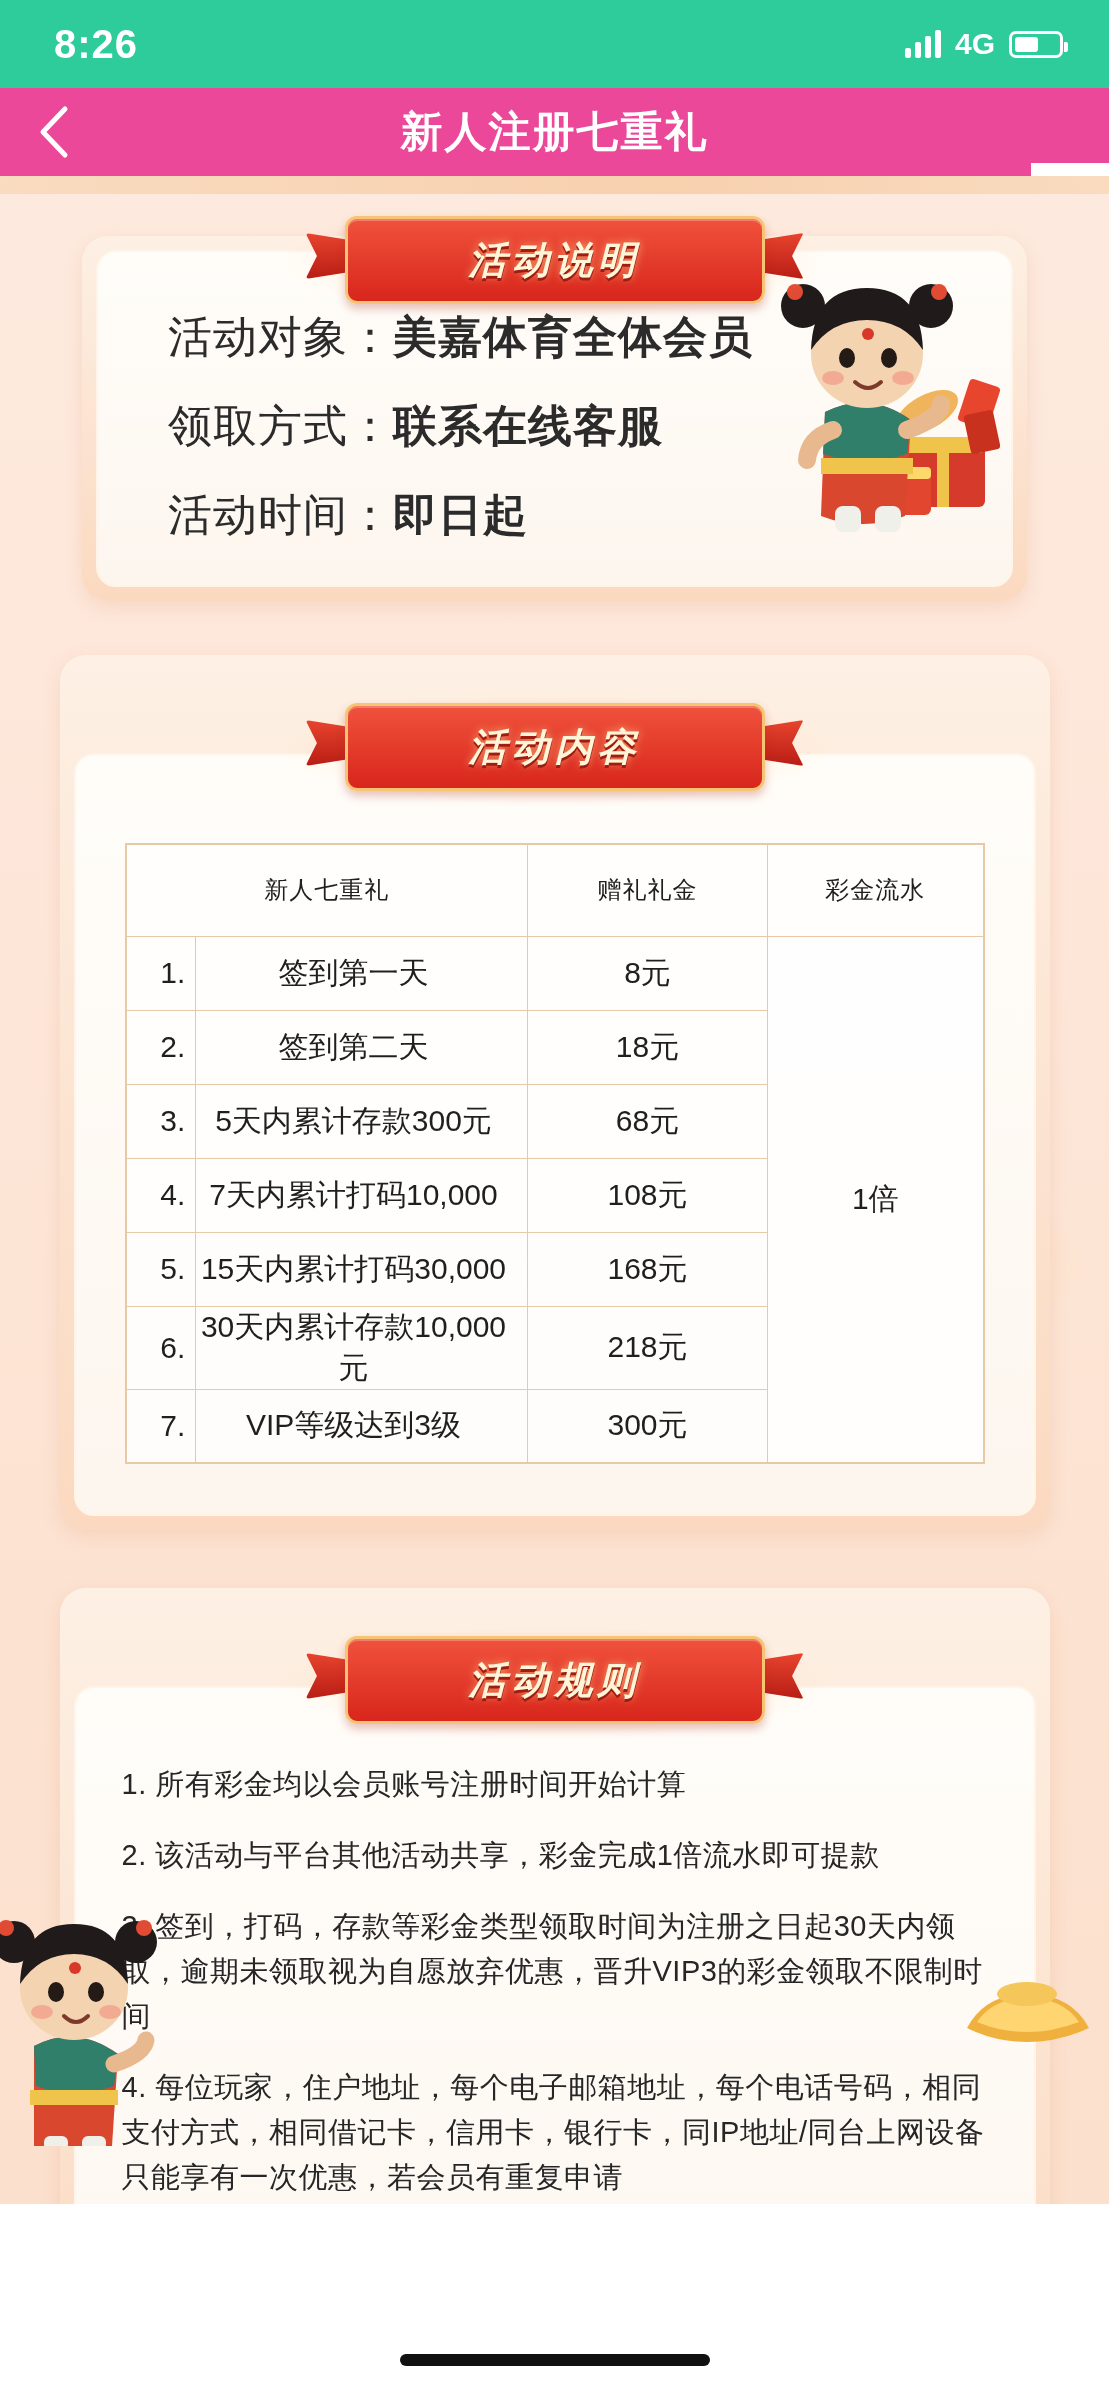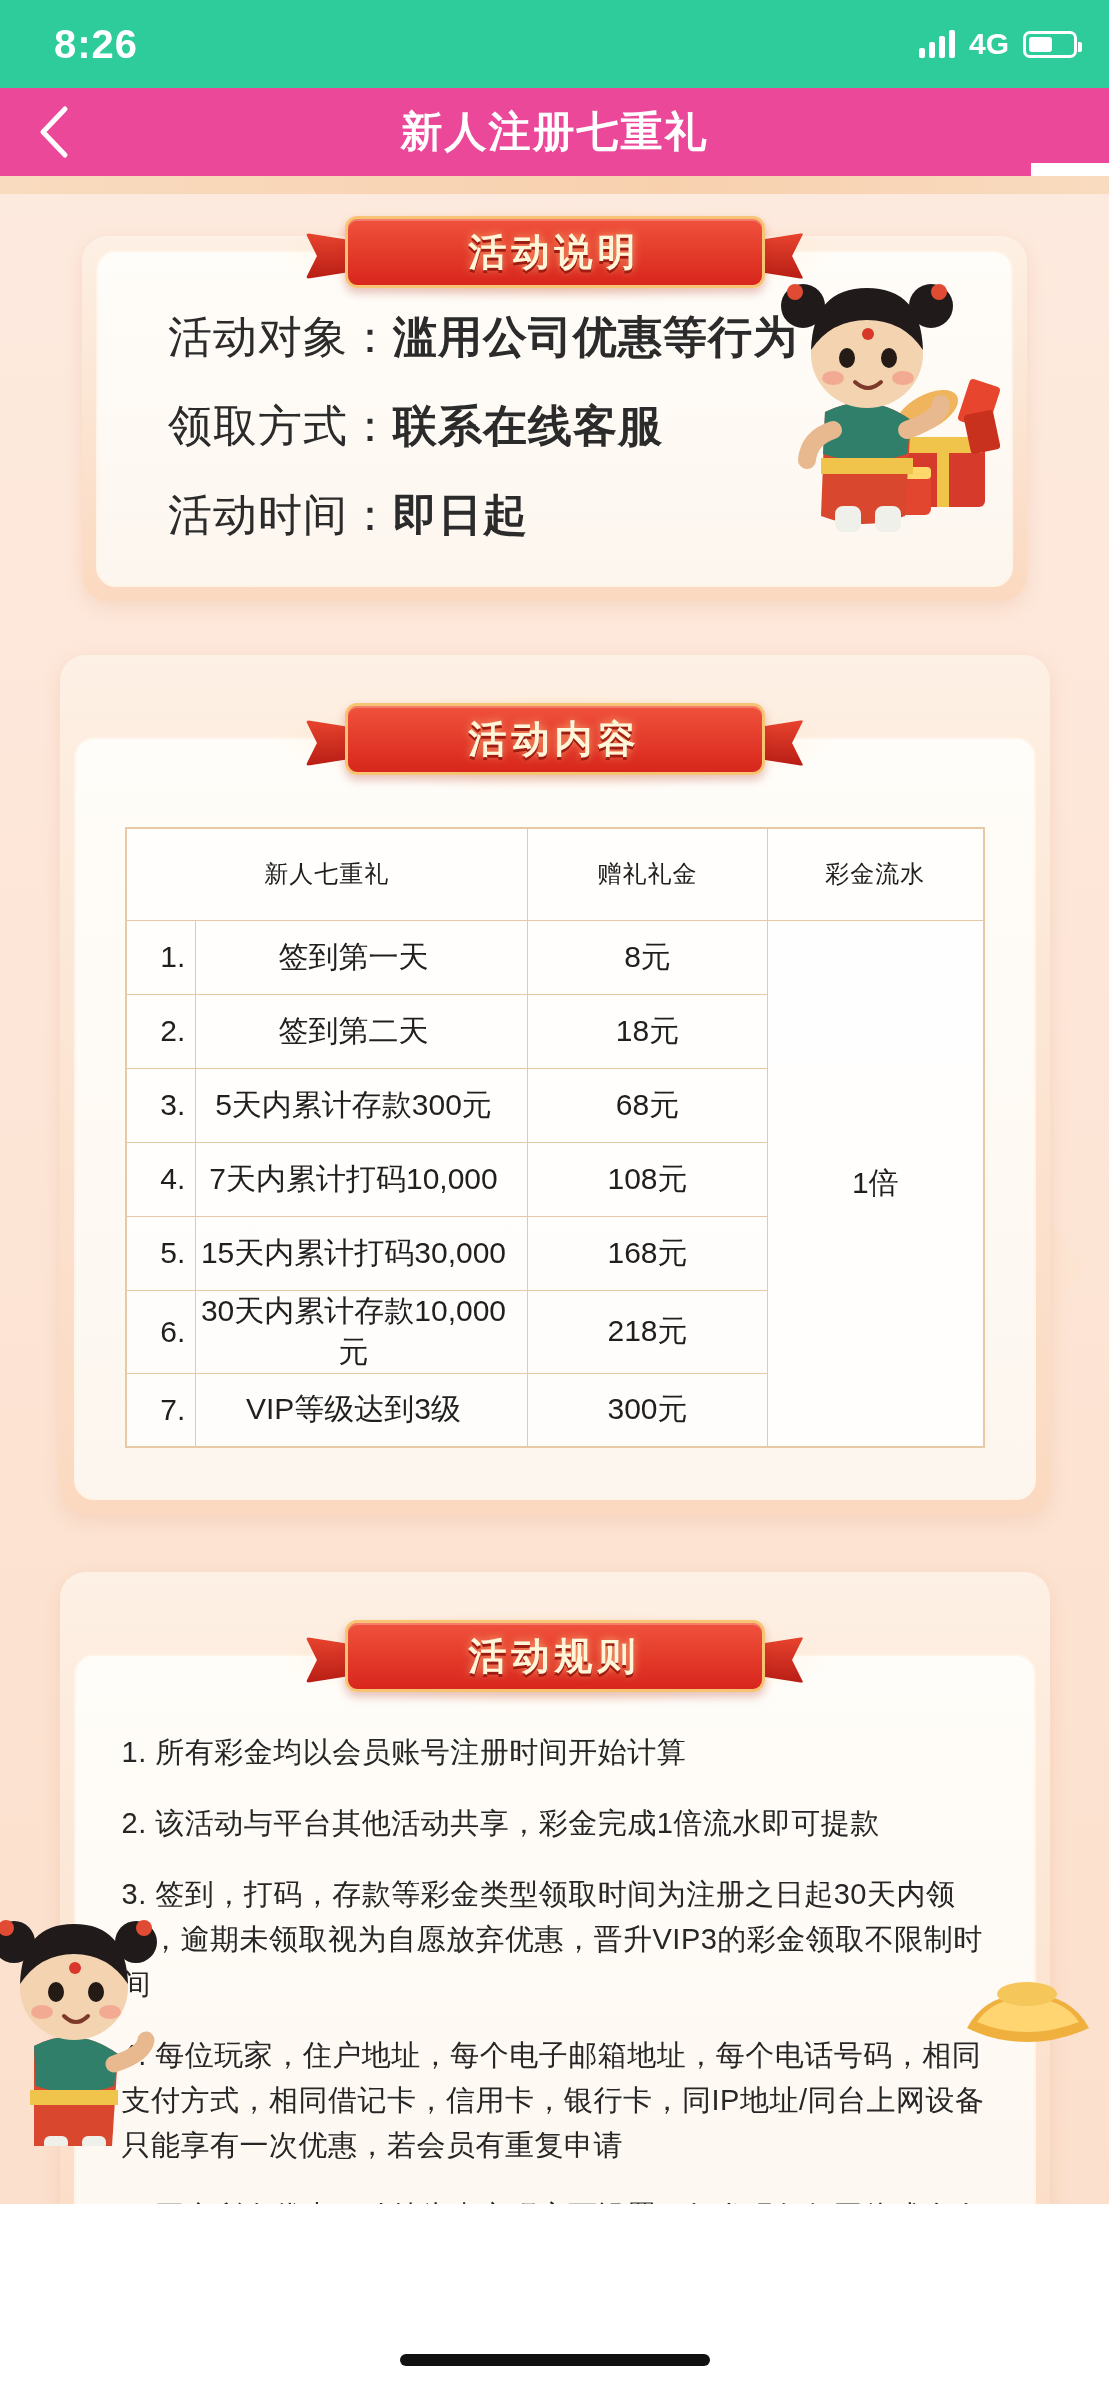--- a/index.html
+++ b/index.html
@@ -26,7 +26,7 @@
     display: flex;
     align-items: center;
     justify-content: space-between;
-    padding: 0 32px 0 54px;
+    padding: 0 46px 0 54px;
     color: #ffffff;
   }
   .status-time {

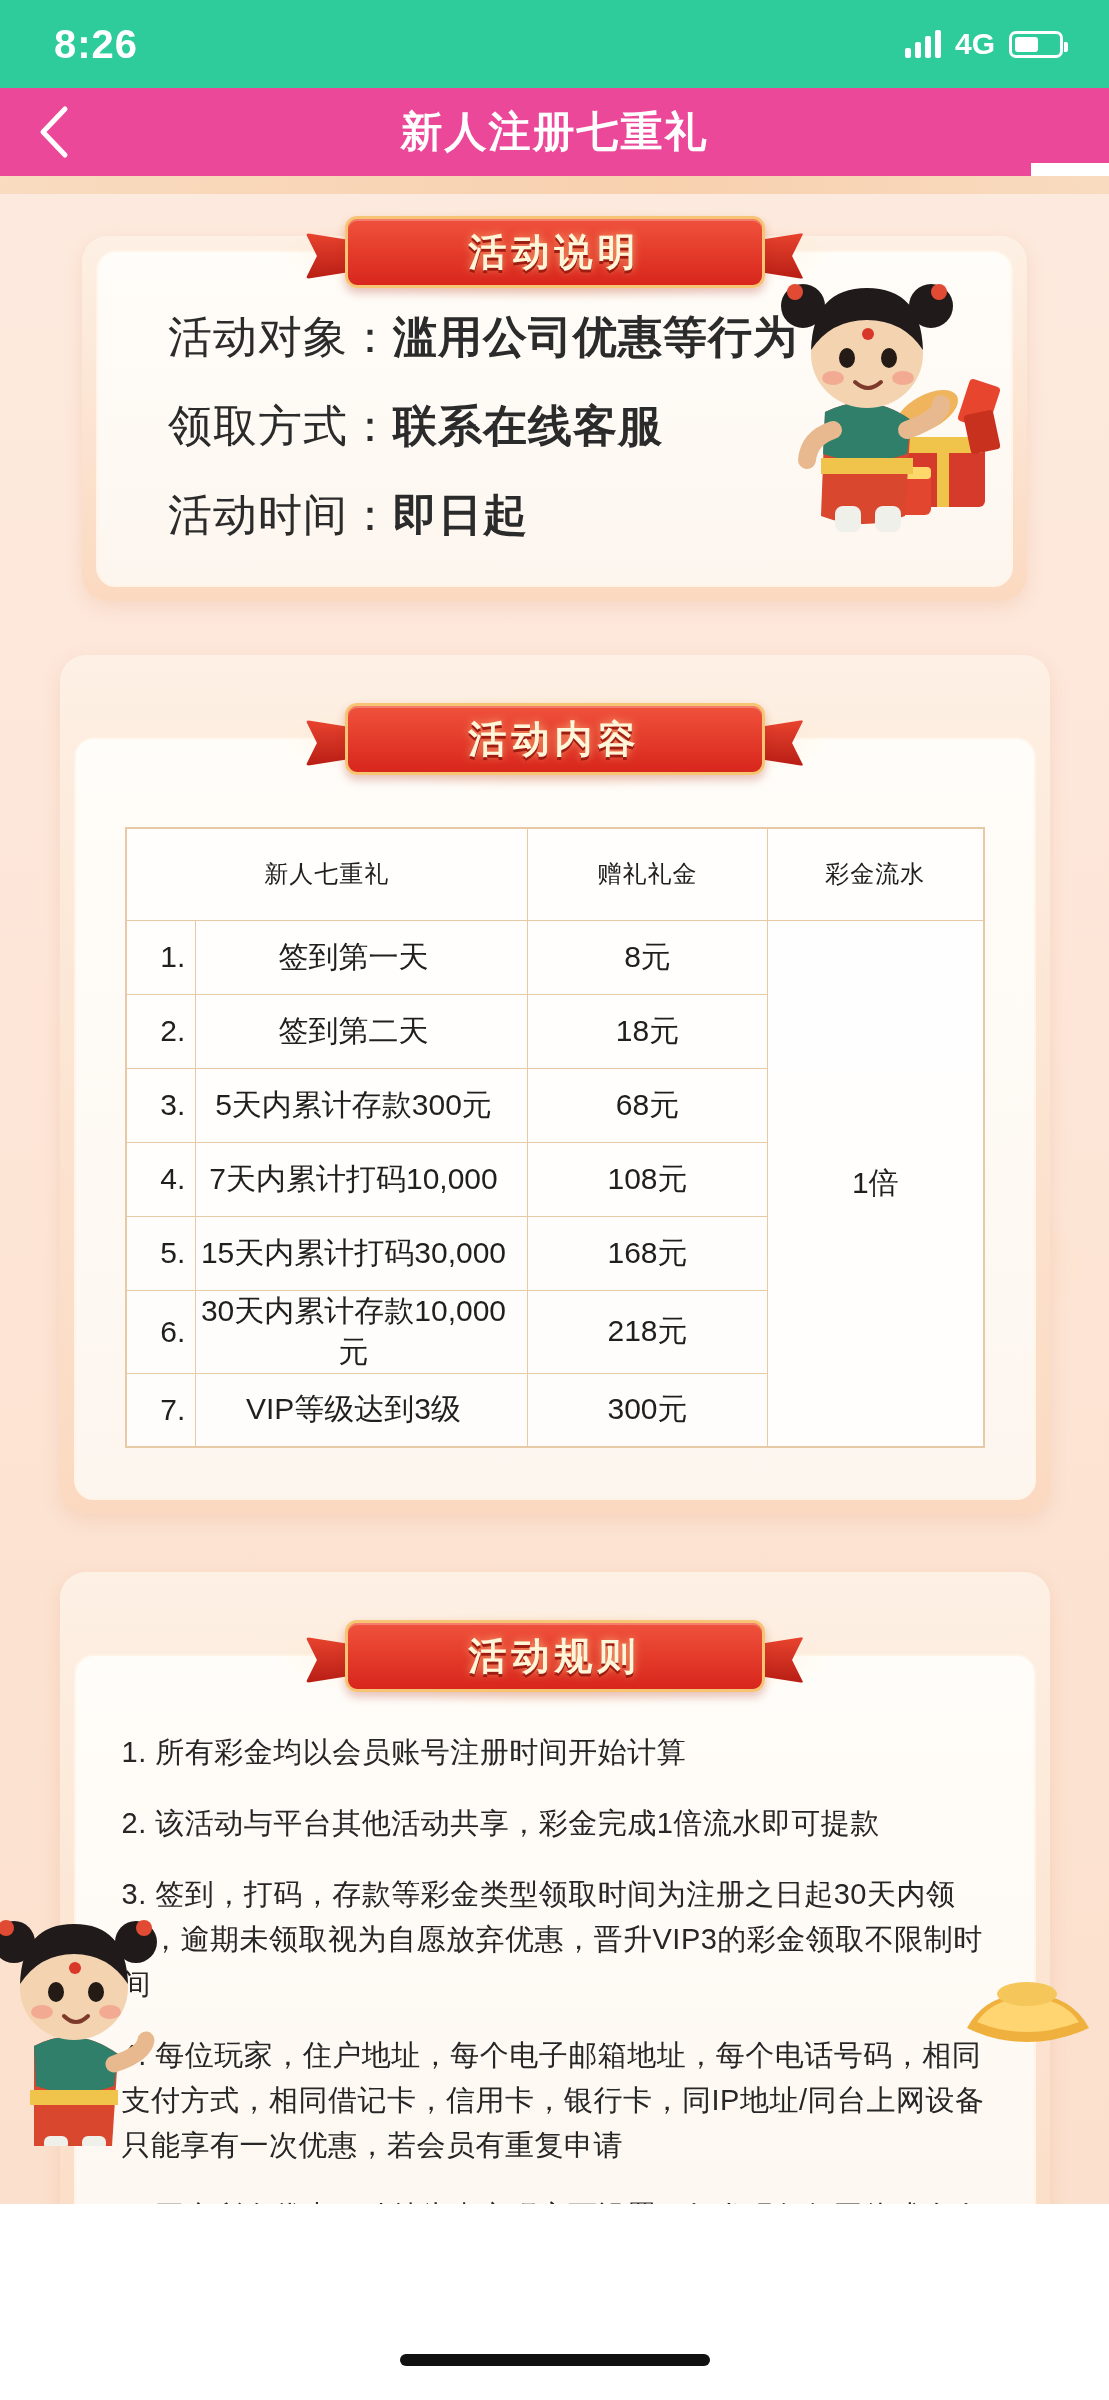--- a/index.html
+++ b/index.html
@@ -168,7 +168,7 @@
   }
   .ribbon {
     position: relative;
-    height: 72px;
+    height: 88px;
     background: linear-gradient(180deg,#f0523c,#d8261c);
     border-radius: 12px;
     border: 3px solid #f7c473;
@@ -176,6 +176,7 @@
     align-items: center;
     justify-content: center;
     box-shadow: 0 5px 10px rgba(170,40,25,.28), inset 0 2px 0 rgba(255,255,255,.25);
+    font-style: italic;
   }
   .ribbon-text {
     font-size: 38px;

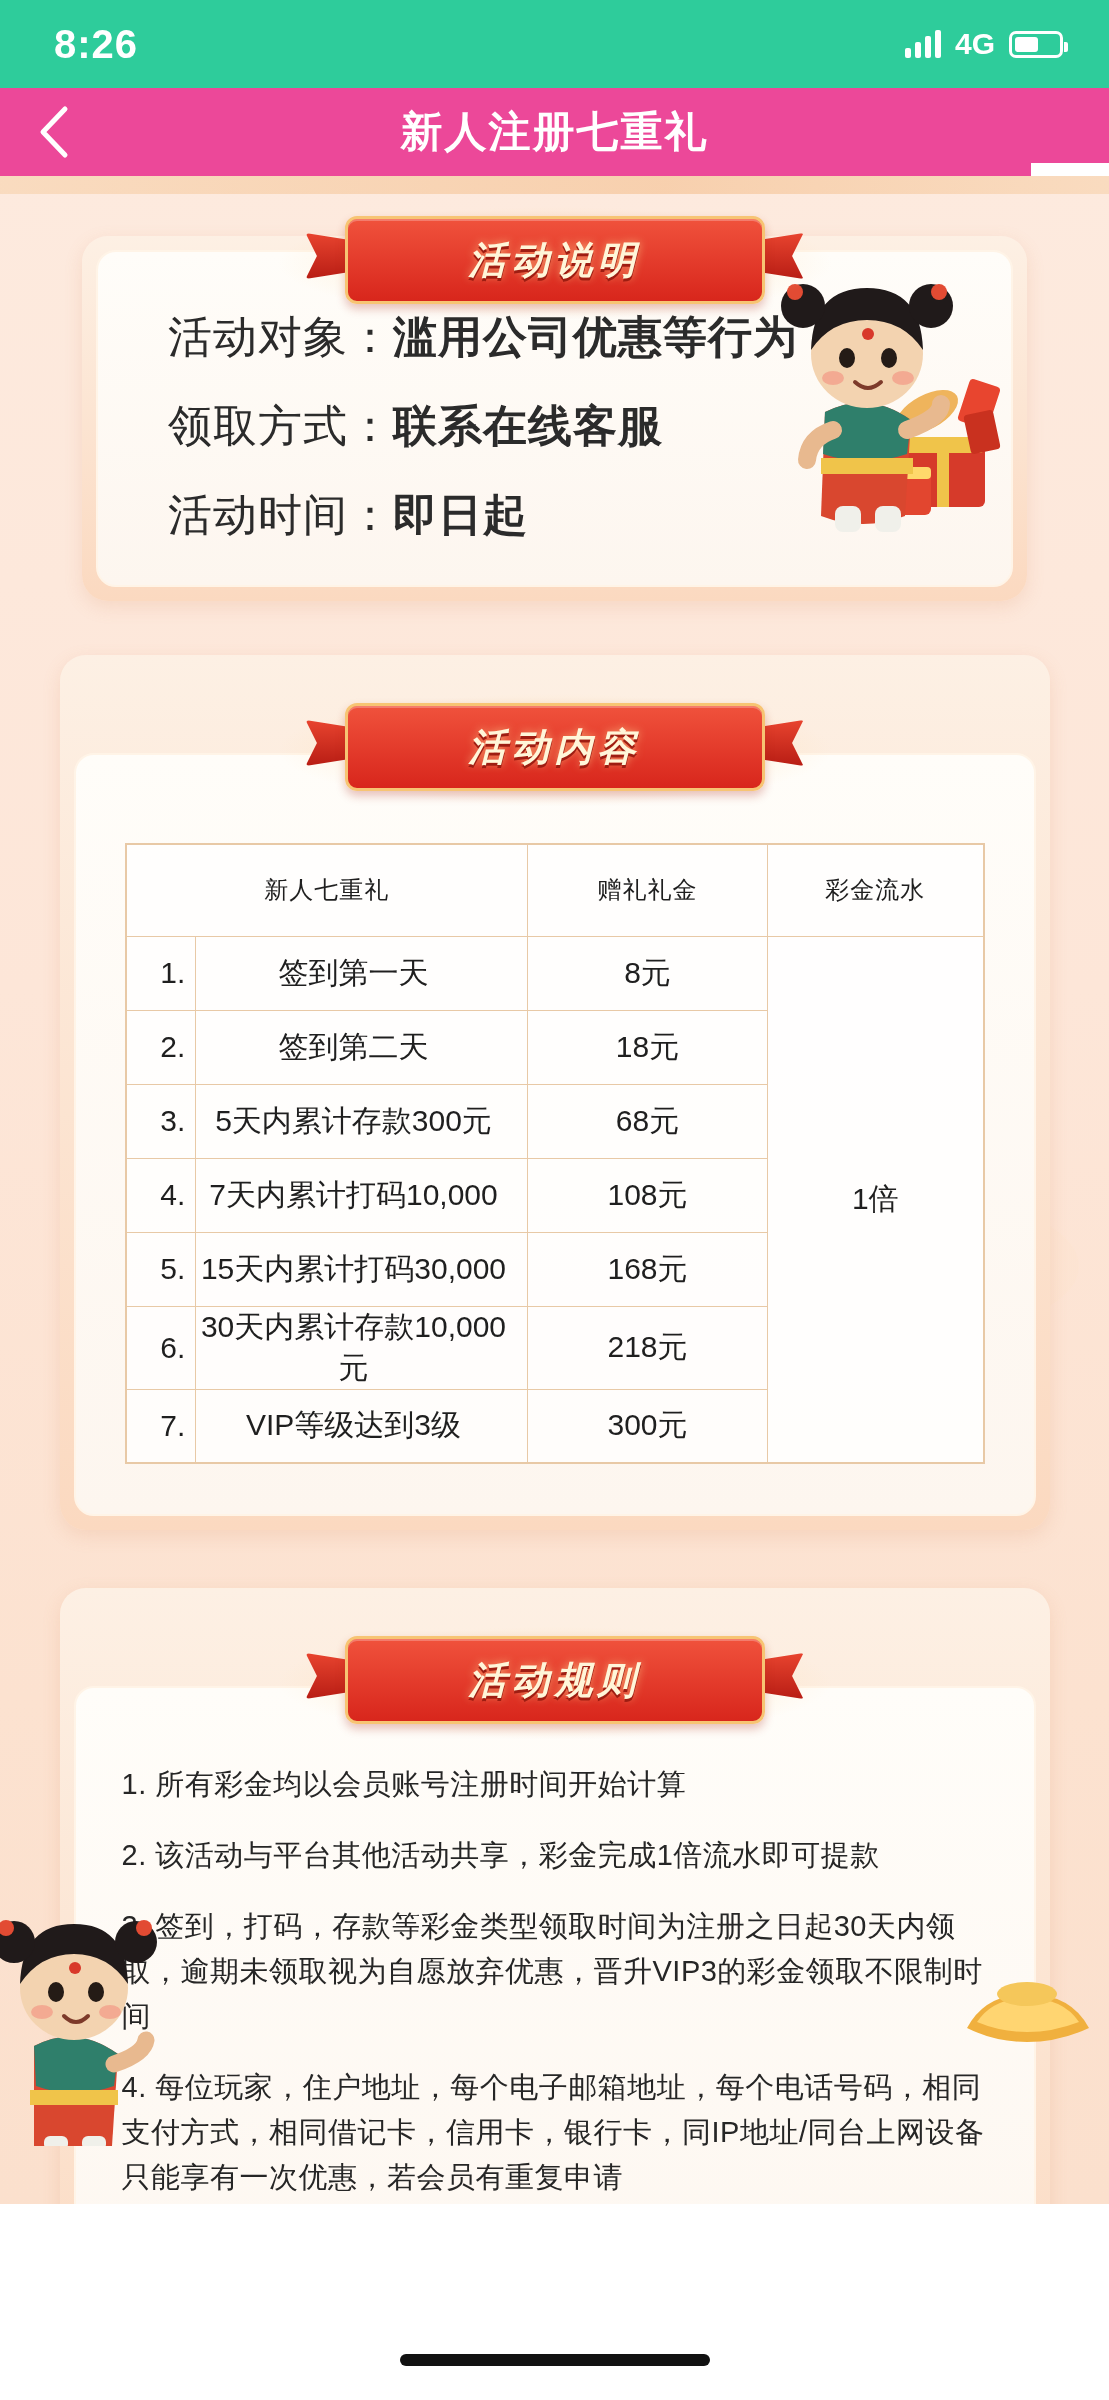--- a/index.html
+++ b/index.html
@@ -389,7 +389,7 @@
         <div class="info-list">
           <div class="info-row">
             <span class="info-label">活动对象：</span>
-            <span class="info-value">滥用公司优惠等行为</span>
+            <span class="info-value">美嘉体育全体会员</span>
           </div>
           <div class="info-row">
             <span class="info-label">领取方式：</span>

